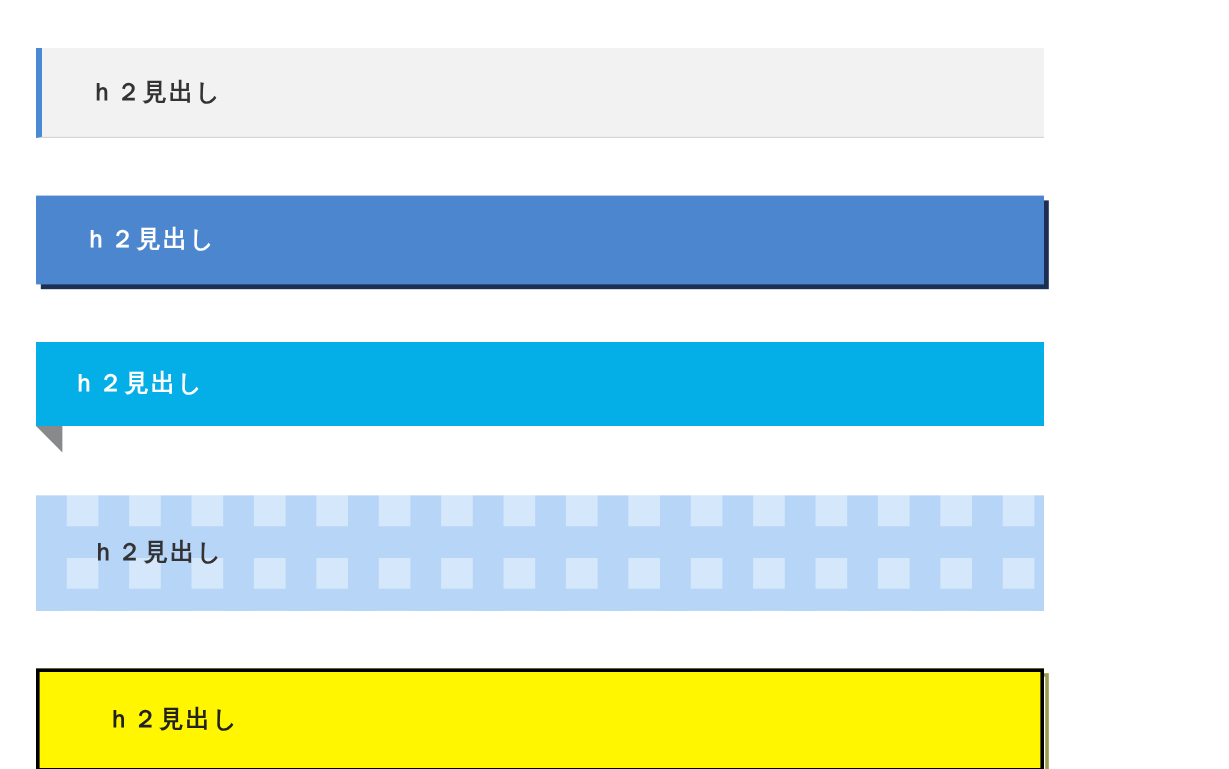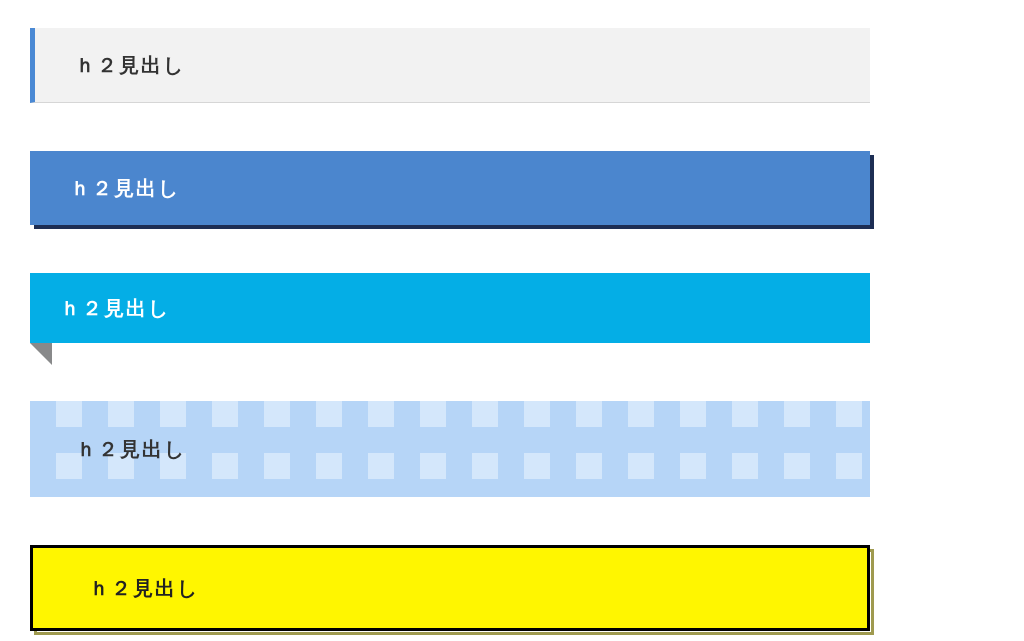--- a/index.html
+++ b/index.html
@@ -14,7 +14,7 @@
     width: 900px;
     height: 641px;
     position: relative;
-    padding: 28px 30px 0 30px;
+    padding: 40px 30px 0 30px;
   }
   .heading {
     width: 100%;

